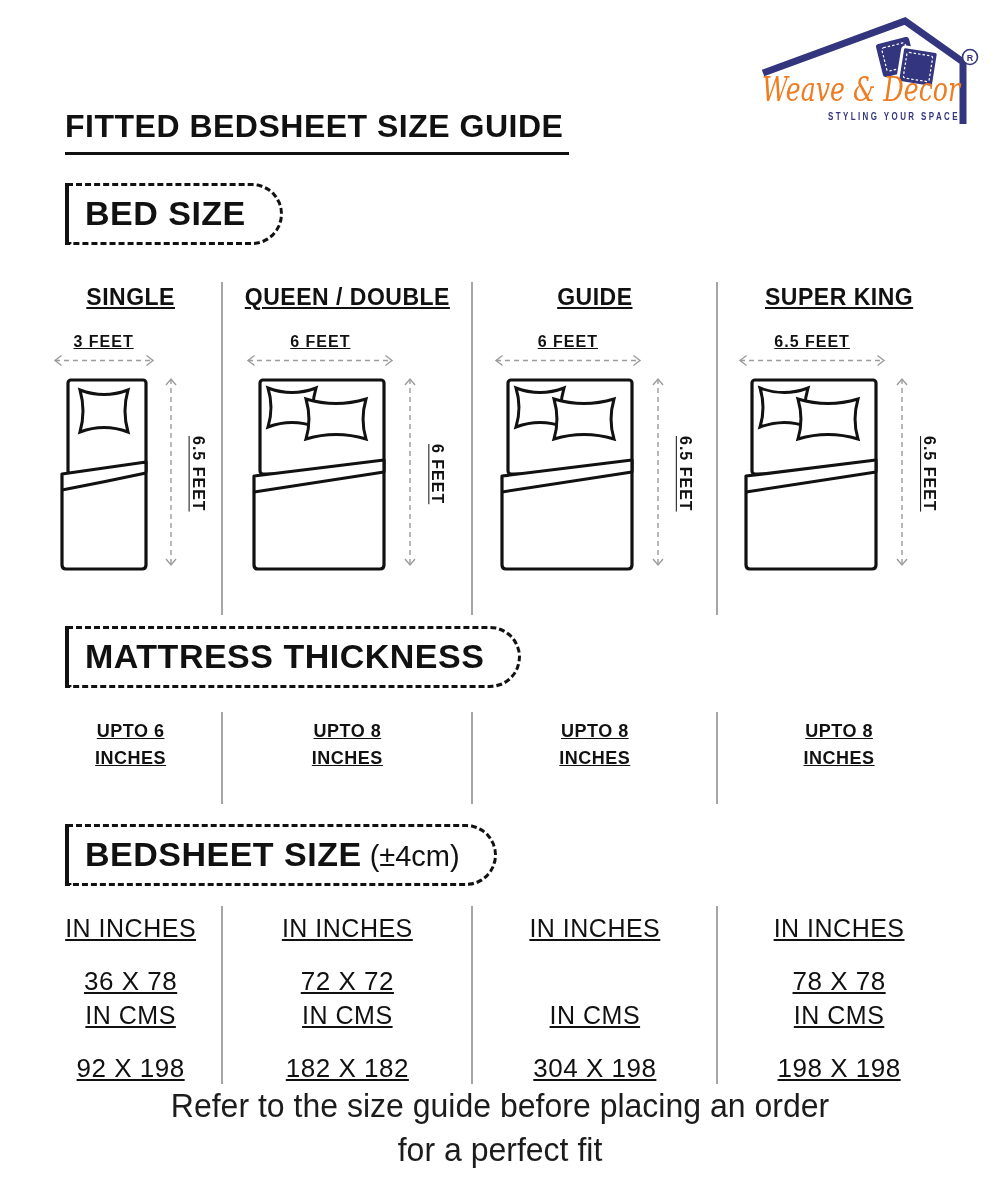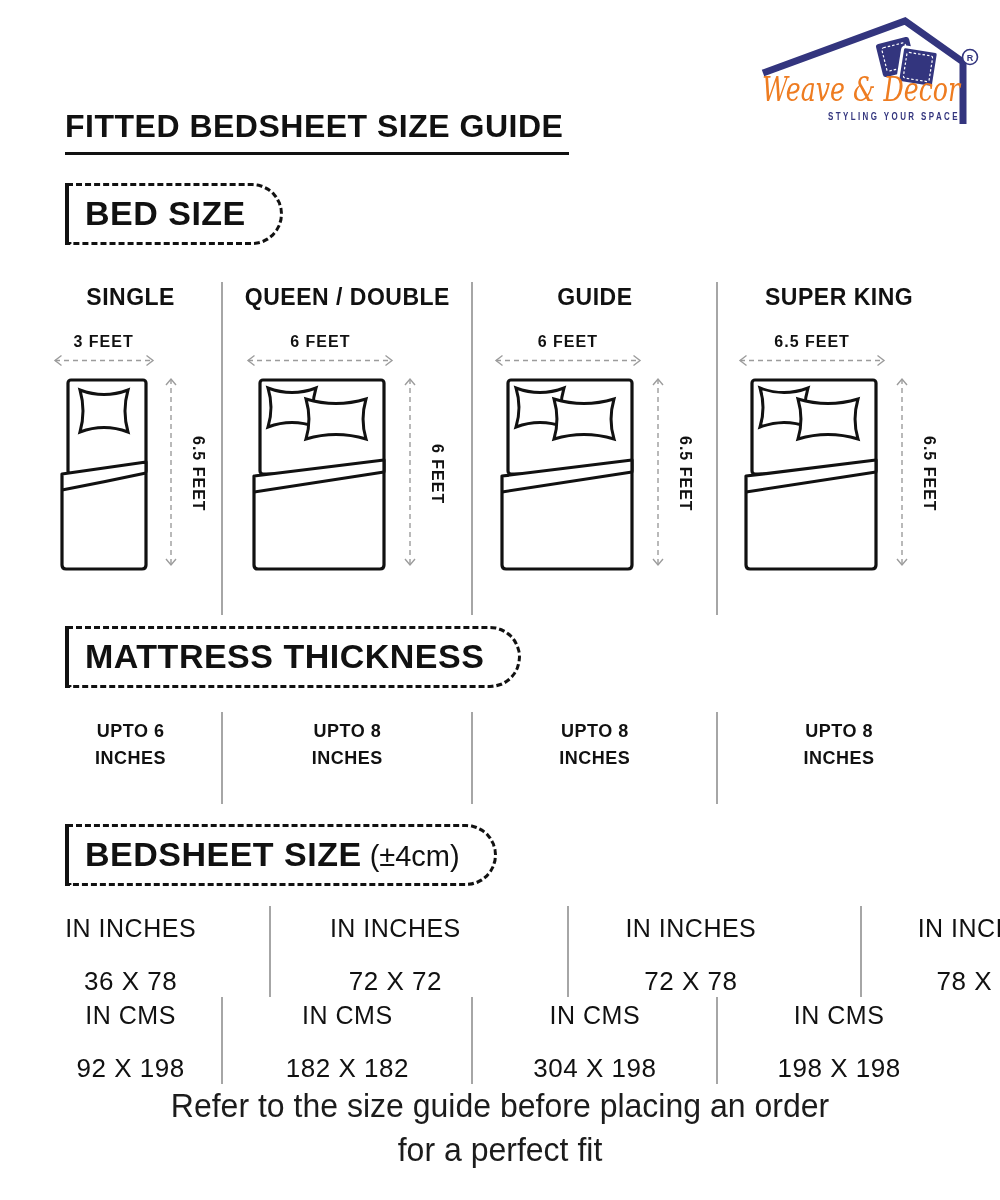--- a/index.html
+++ b/index.html
@@ -33,7 +33,7 @@
     grid-template-columns:19.7% 27.2% 26.6% 26.5%;
     box-sizing:border-box;
   }
-  .band .col{box-sizing:border-box;text-align:center;}
+  .band .col{box-sizing:border-box;text-align:center;text-decoration:underline;}
   .band .col + .col{border-left:2px solid #a6a6a6;}
   .band-beds{top:282px;height:333px;}
   .band-beds .col{display:flex;flex-direction:column;align-items:center;padding-top:2px;}

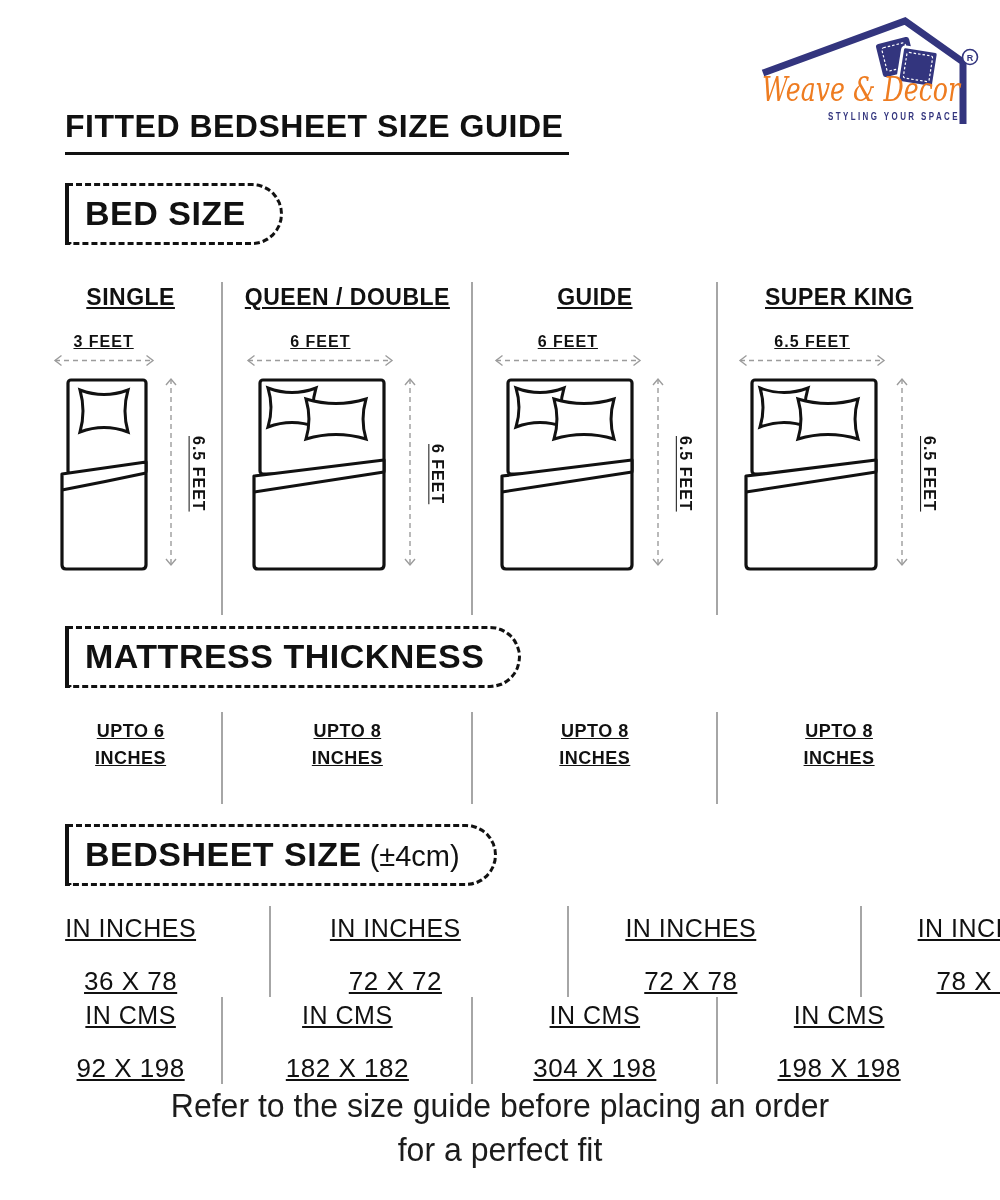--- a/index.html
+++ b/index.html
@@ -51,7 +51,7 @@
   .band-thickness{top:712px;height:92px;}
   .thickness-line{font-size:18px;font-weight:700;letter-spacing:0.5px;line-height:1.5;text-align:center;}
   .band-thickness .col{padding-top:6px;}
-  .band-inches{top:906px;height:88px;gap:48px;}
+  .band-inches{top:906px;height:88px;}
   .band-cms{top:997px;height:72px;}
   .sheet-label{font-size:25px;font-weight:400;margin-top:8px;letter-spacing:0.5px;}
   .sheet-value{font-size:26px;font-weight:400;margin-top:23px;letter-spacing:0.5px;}

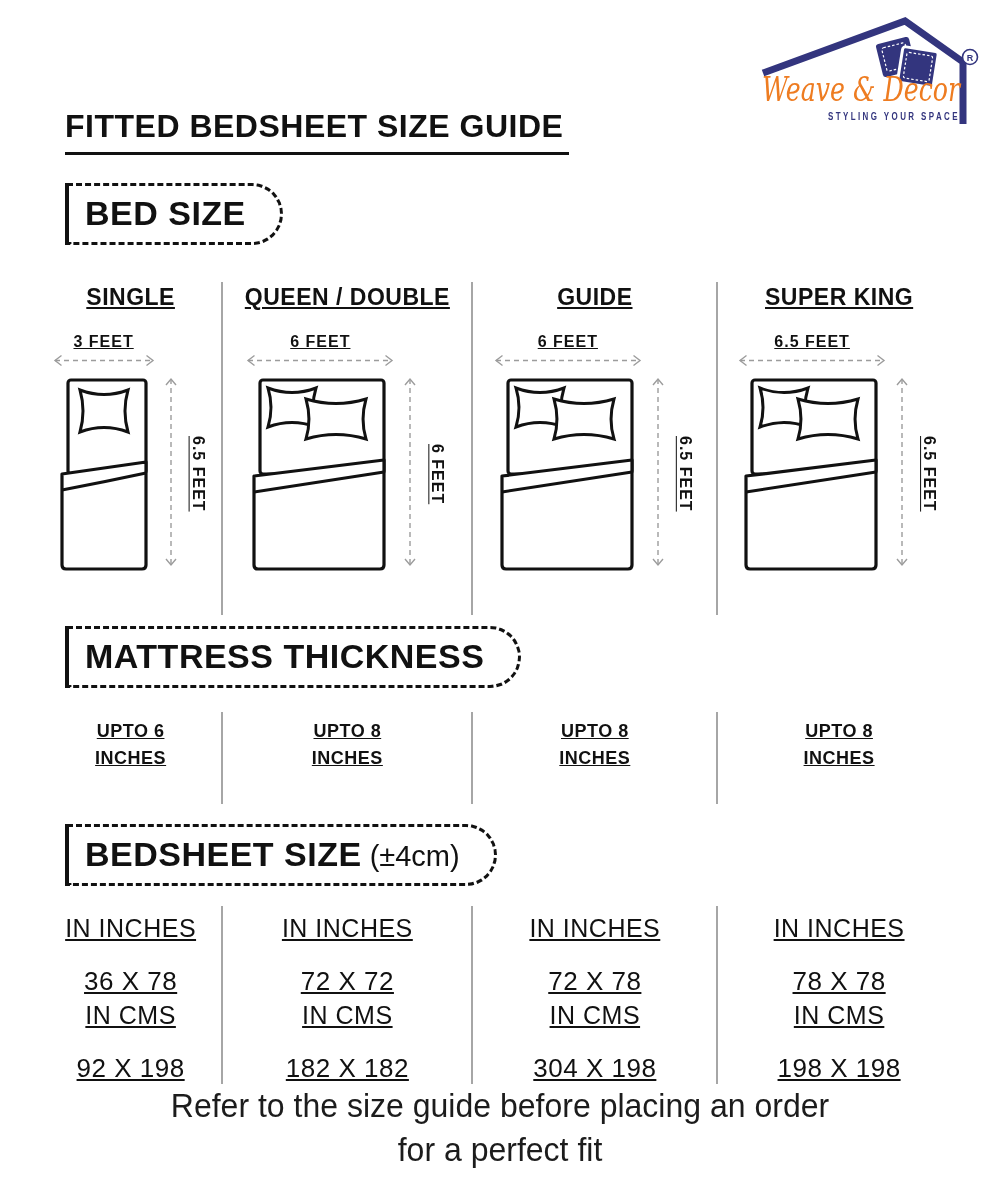--- a/index.html
+++ b/index.html
@@ -234,7 +234,6 @@
     </div>
     <div class="col">
       <div class="sheet-label">IN INCHES</div>
-      <div class="sheet-value">72 X 78</div>
     </div>
     <div class="col">
       <div class="sheet-label">IN INCHES</div>

